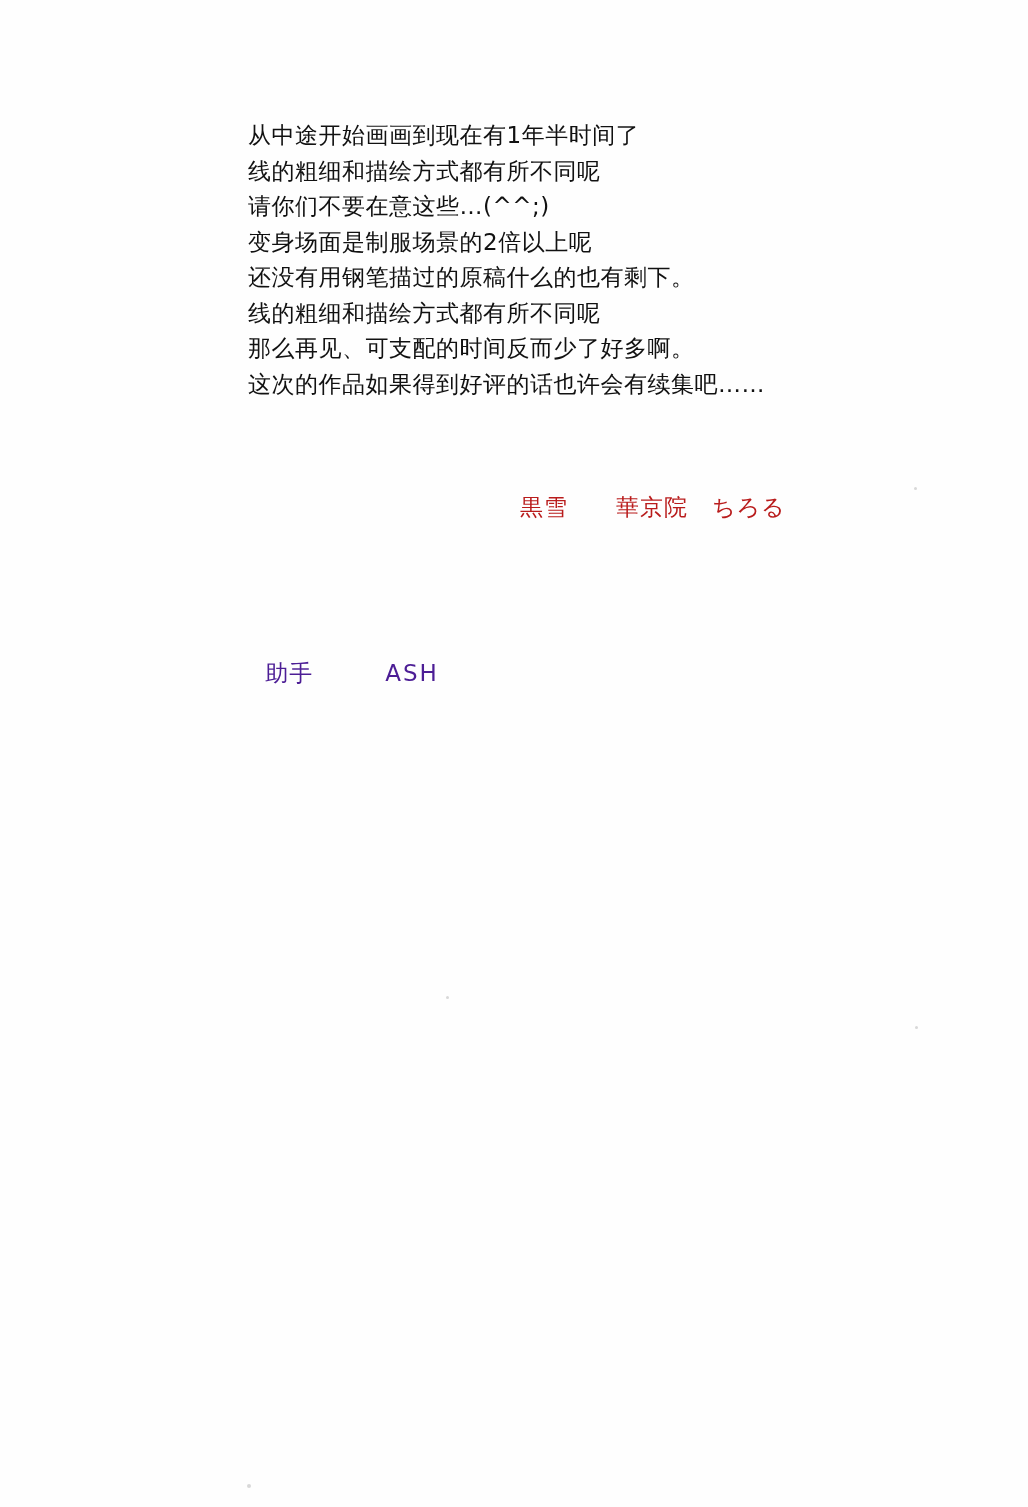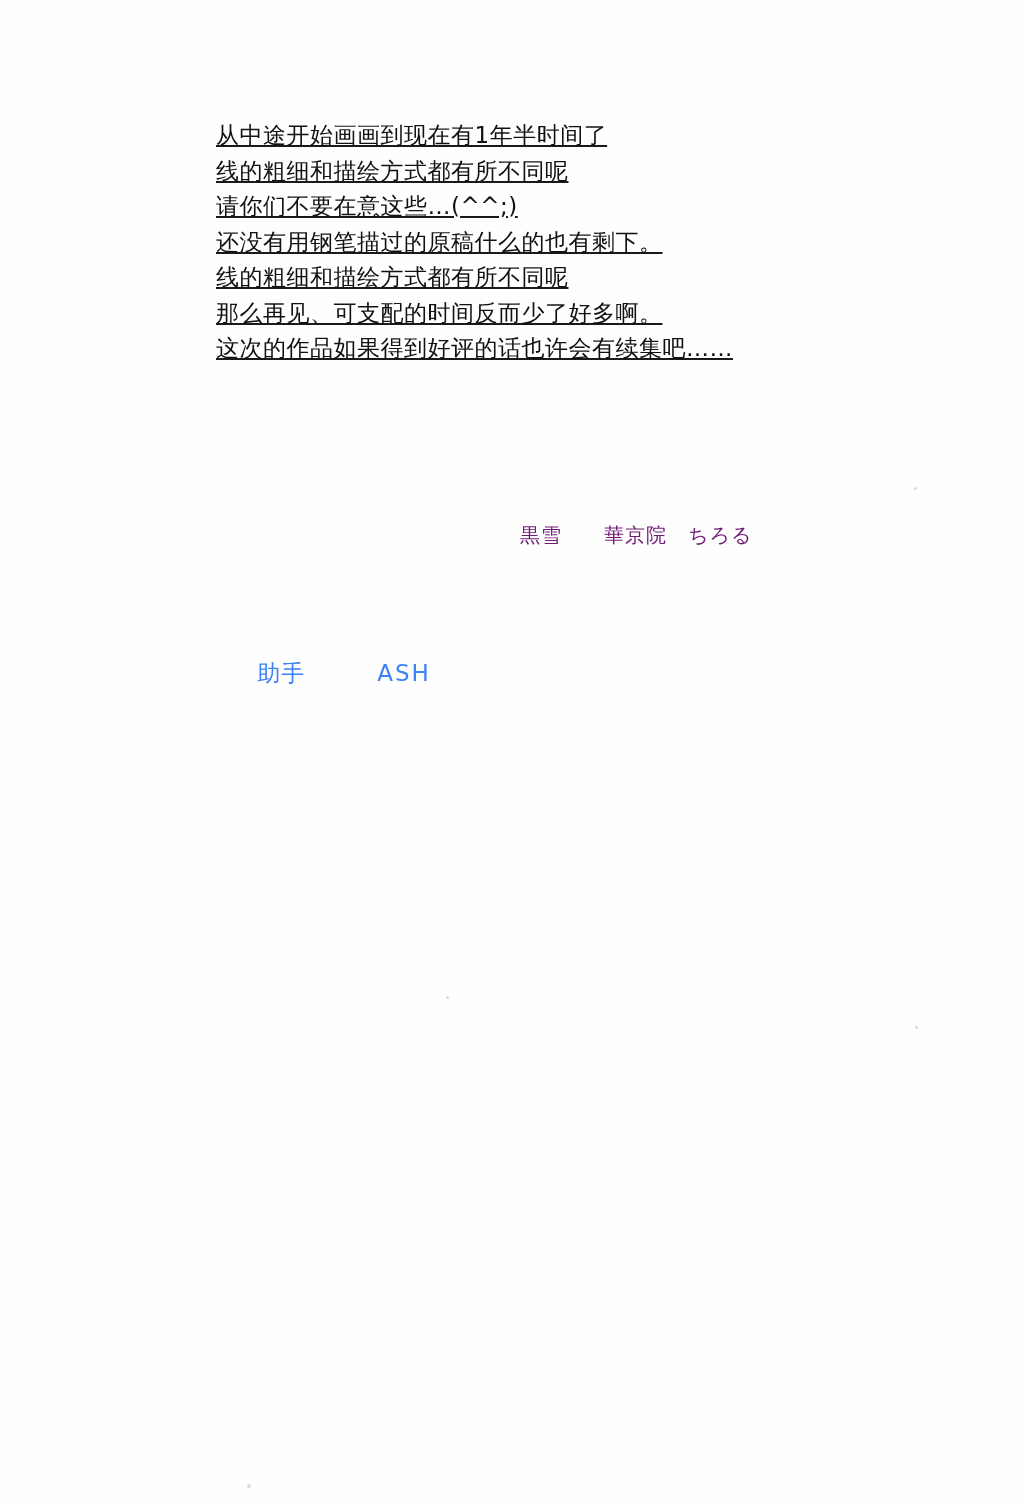--- a/index.html
+++ b/index.html
@@ -22,10 +22,9 @@
   }
   .afterword {
     position: absolute;
-    left: 216px;
+    left: 248px;
     top: 118px;
     width: 700px;
-    text-decoration: underline;
   }
   .afterword .line {
     font-size: 23px;

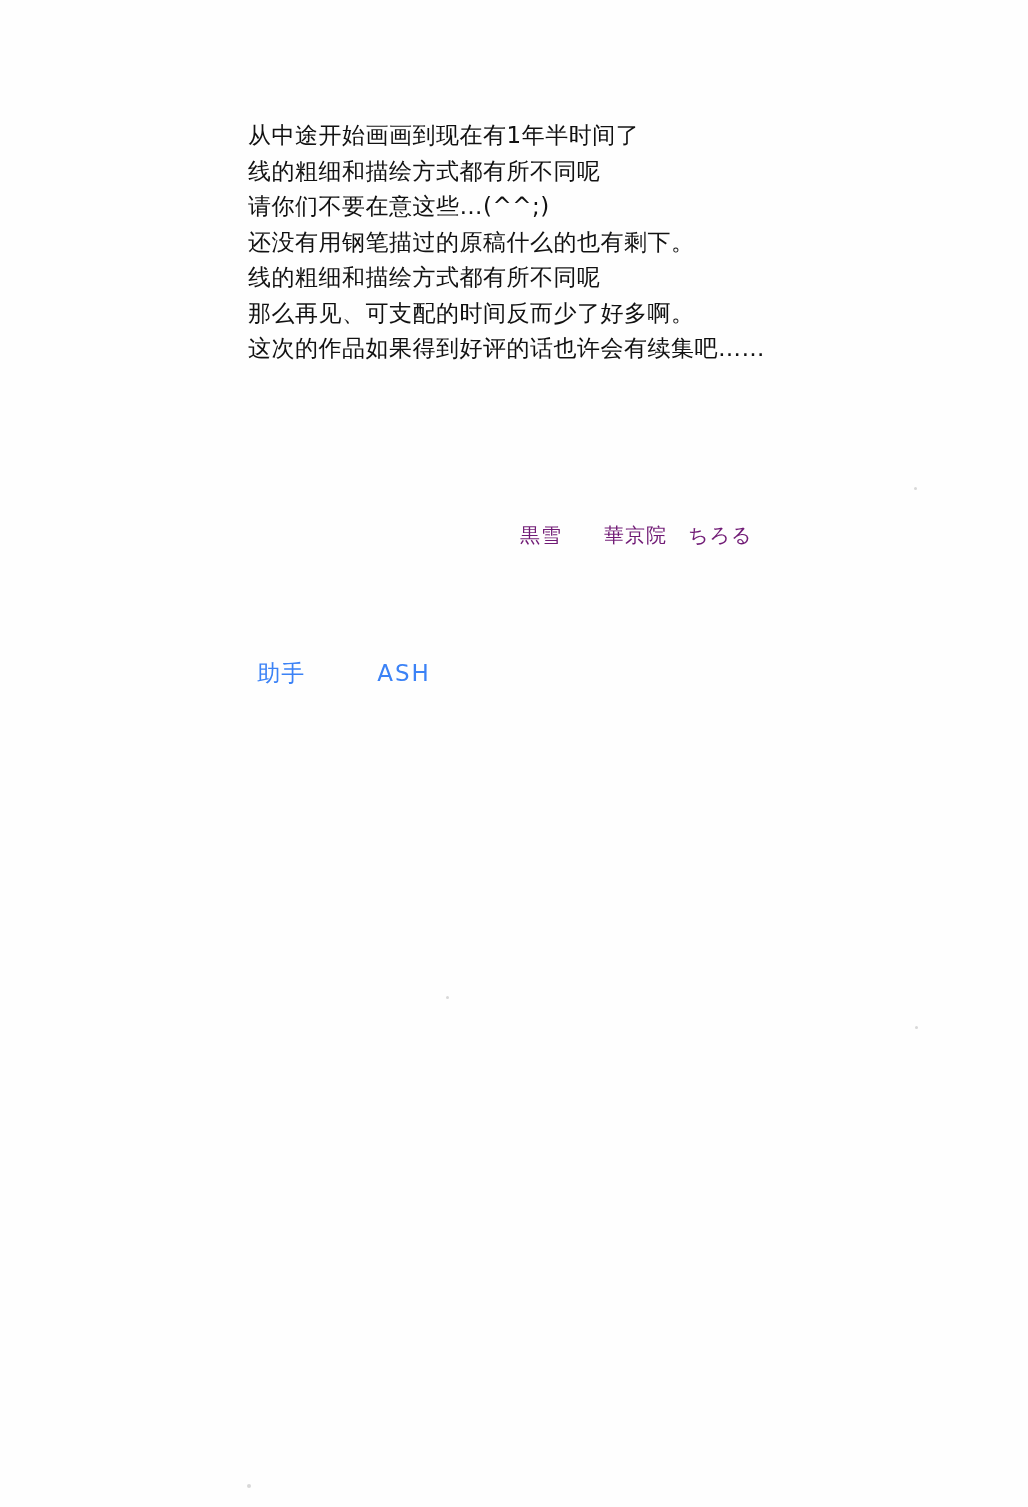--- a/index.html
+++ b/index.html
@@ -81,6 +81,7 @@
     <div class="line">从中途开始画画到现在有1年半时间了</div>
     <div class="line">线的粗细和描绘方式都有所不同呢</div>
     <div class="line">请你们不要在意这些…(^^;)</div>
+    <div class="line">变身场面是制服场景的2倍以上呢</div>
     <div class="line">还没有用钢笔描过的原稿什么的也有剩下。</div>
     <div class="line">线的粗细和描绘方式都有所不同呢</div>
     <div class="line">那么再见、可支配的时间反而少了好多啊。</div>

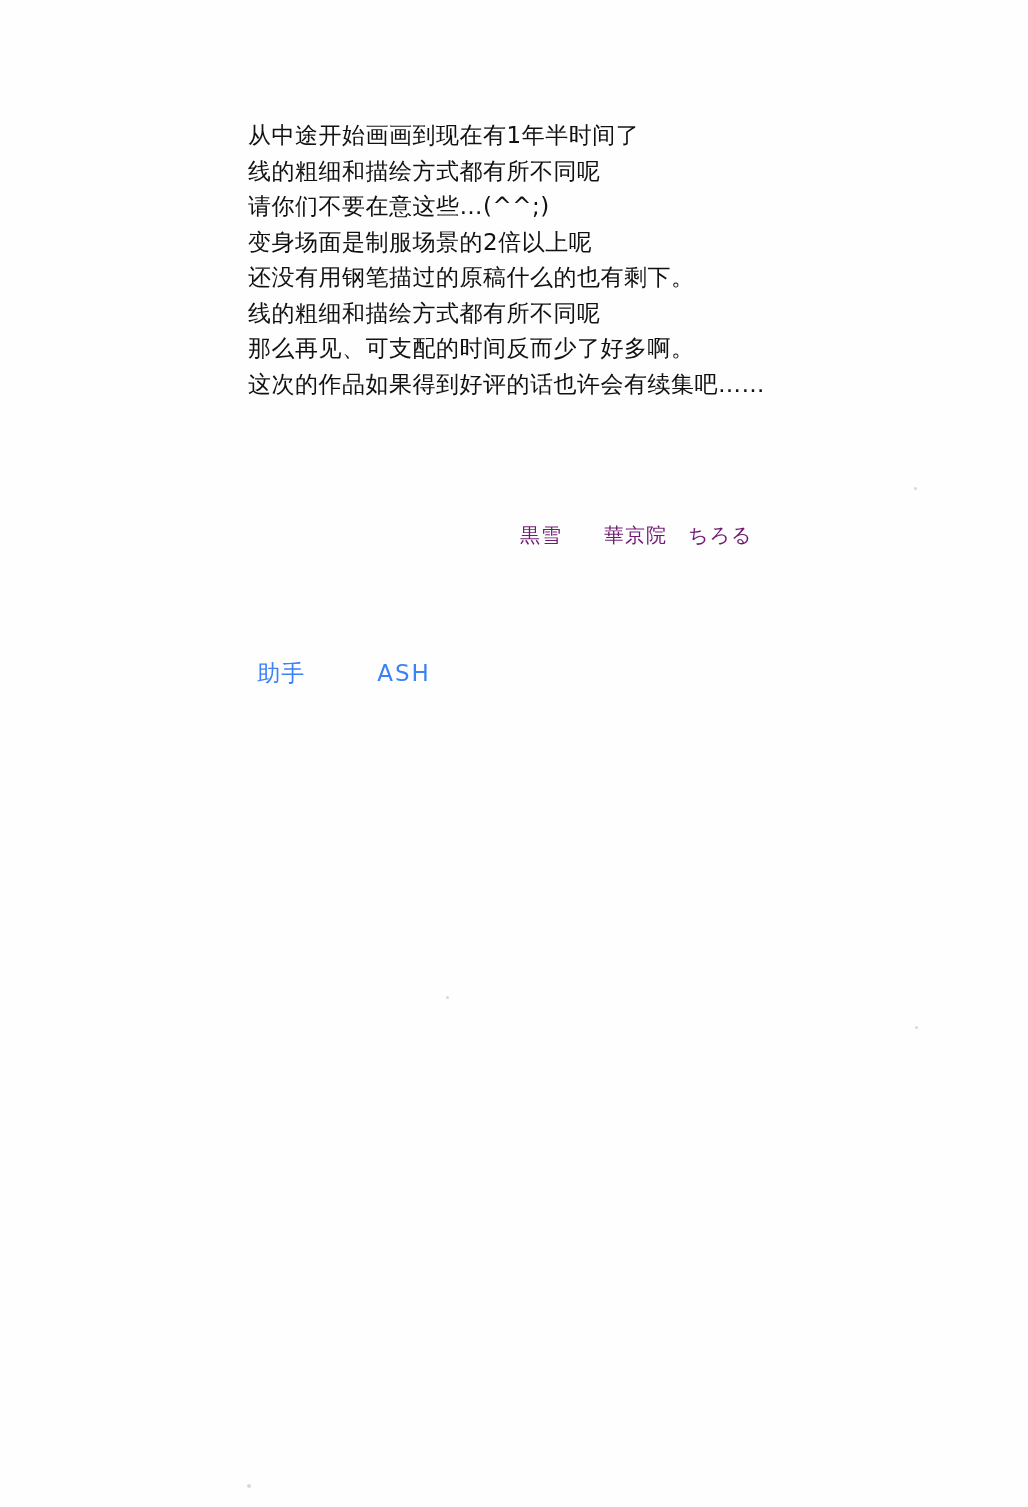--- a/index.html
+++ b/index.html
@@ -36,11 +36,11 @@
   .credits {
     position: absolute;
     left: 520px;
-    top: 522px;
-    font-size: 20px;
+    top: 492px;
+    font-size: 23px;
     letter-spacing: 1px;
     white-space: pre;
-    color: #701a75;
+    color: #b91c1c;
   }
   .assistant {
     position: absolute;

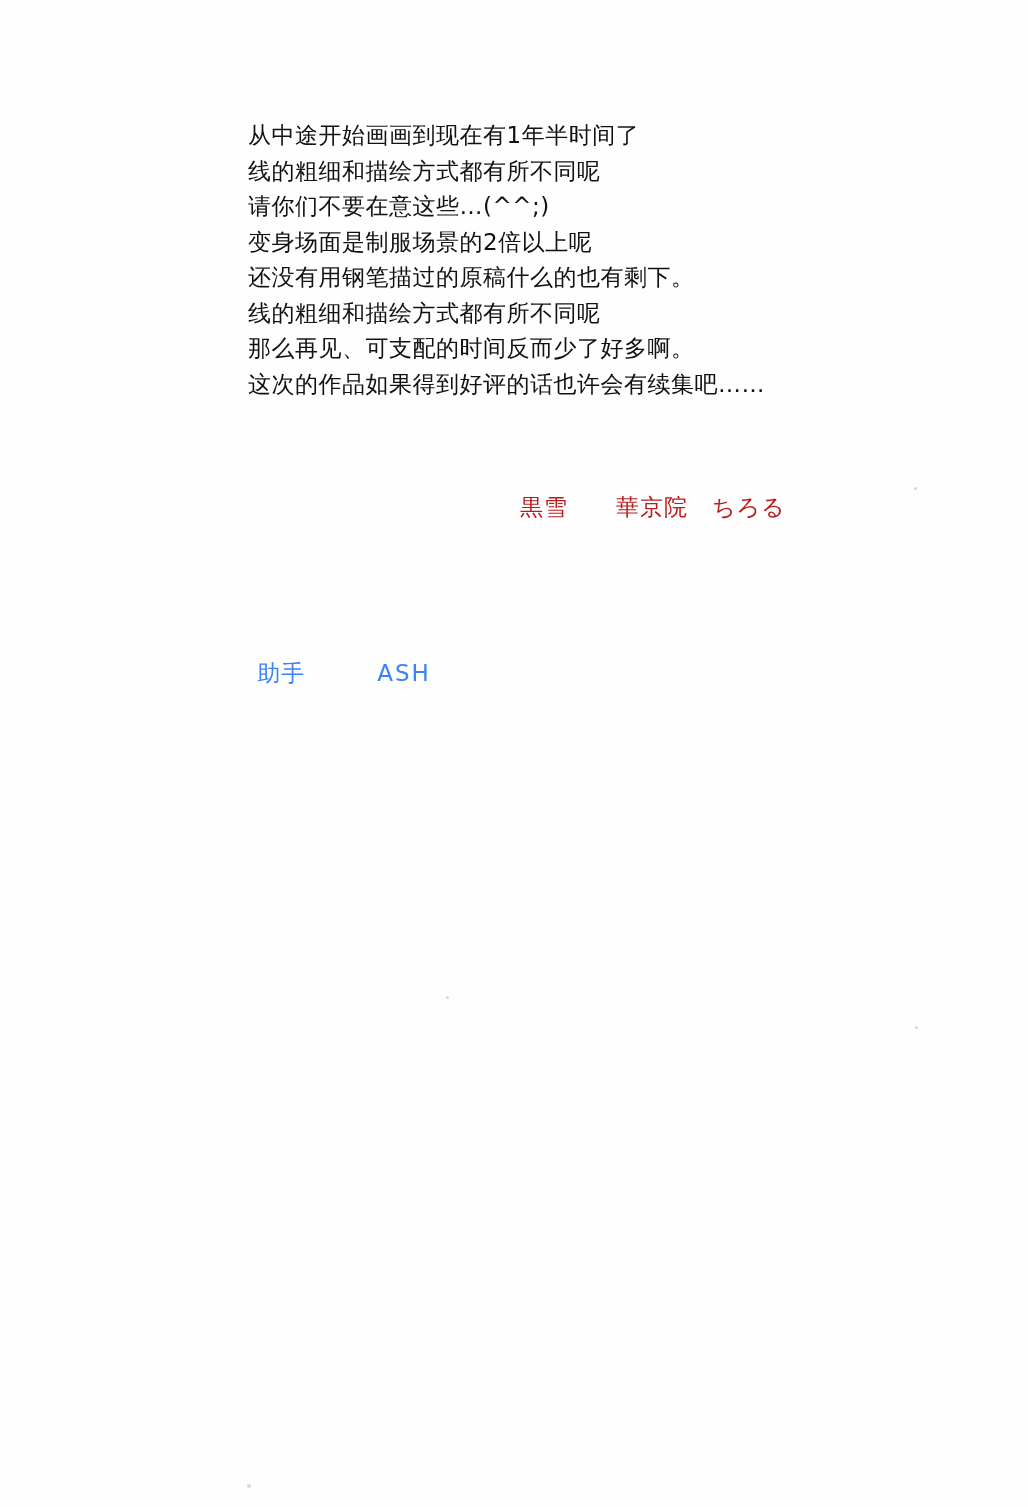--- a/index.html
+++ b/index.html
@@ -44,12 +44,12 @@
   }
   .assistant {
     position: absolute;
-    left: 224px;
+    left: 232px;
     top: 632px;
     font-size: 23px;
     letter-spacing: 1px;
     white-space: pre;
-    color: #3b82f6;
+    color: #4c1d95;
   }
   .assistant .role {
     display: inline-block;

